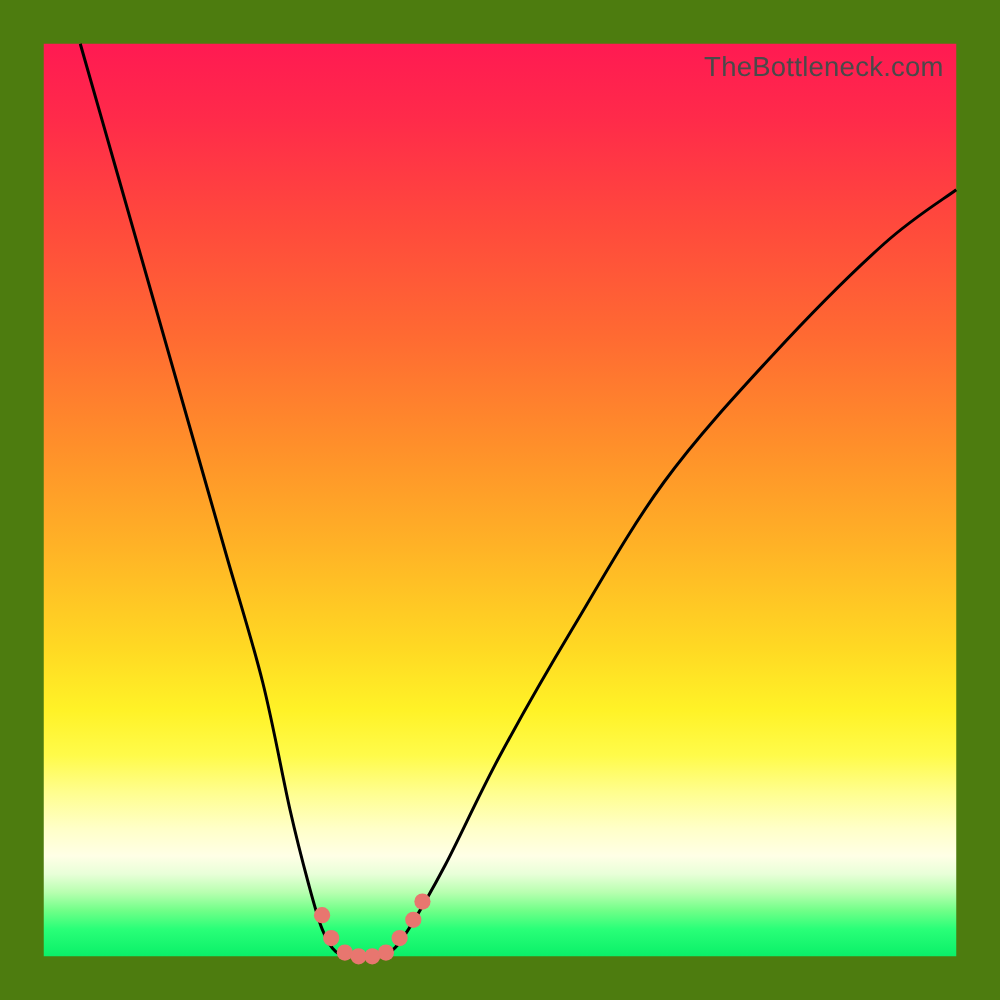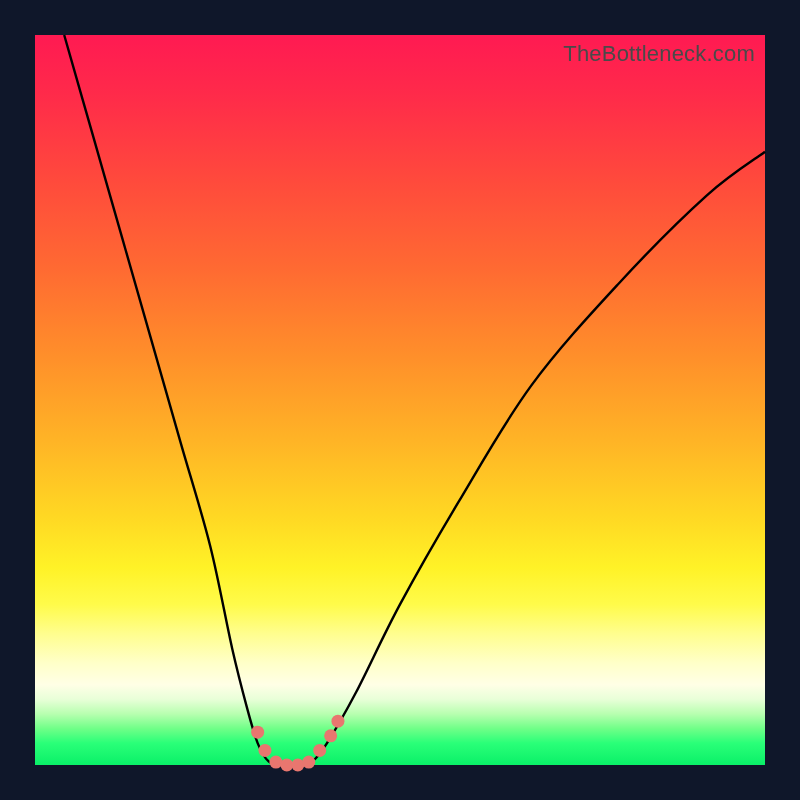--- a/index.html
+++ b/index.html
@@ -15,7 +15,7 @@
     position: relative;
     width: 800px;
     height: 800px;
-    background: #0f172a;
+    background: #4d7c0f;
   }
   .plot-area {
     position: absolute;

